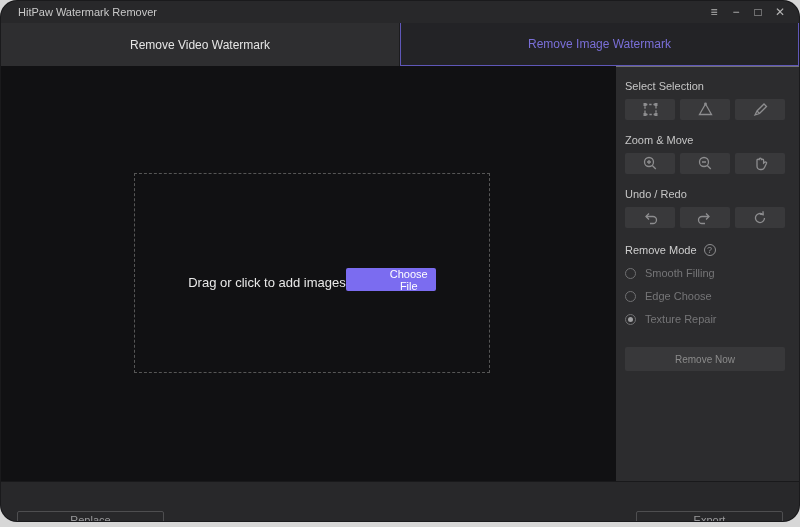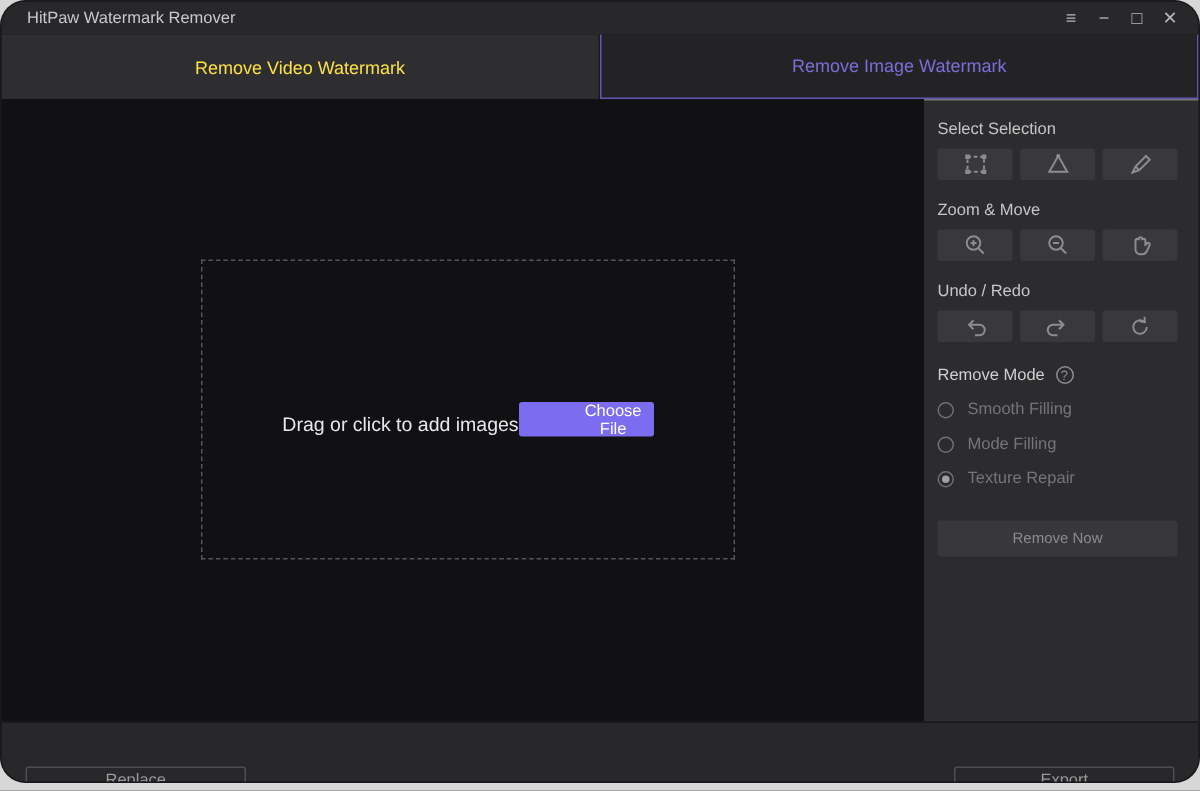--- a/index.html
+++ b/index.html
@@ -19,7 +19,7 @@
   
   .tabbar { position:absolute; left:0; top:22px; width:100%; height:43px; display:flex; }
   .tab { display:flex; align-items:center; justify-content:center; font-size:12px; }
-  .tab-video { width:399px; background:#2e2e30; color:#fde047; border-right:1px solid #1c1c1e; }
+  .tab-video { width:399px; background:#2e2e30; color:#e5e5e5; border-right:1px solid #1c1c1e; }
   .tab-image { flex:1; background:#232326; color:#7a6fd8;
                border-left:1px solid #5f57b8; border-bottom:1px solid #5f57b8; border-right:1px solid #5f57b8;text-align:right; }
 

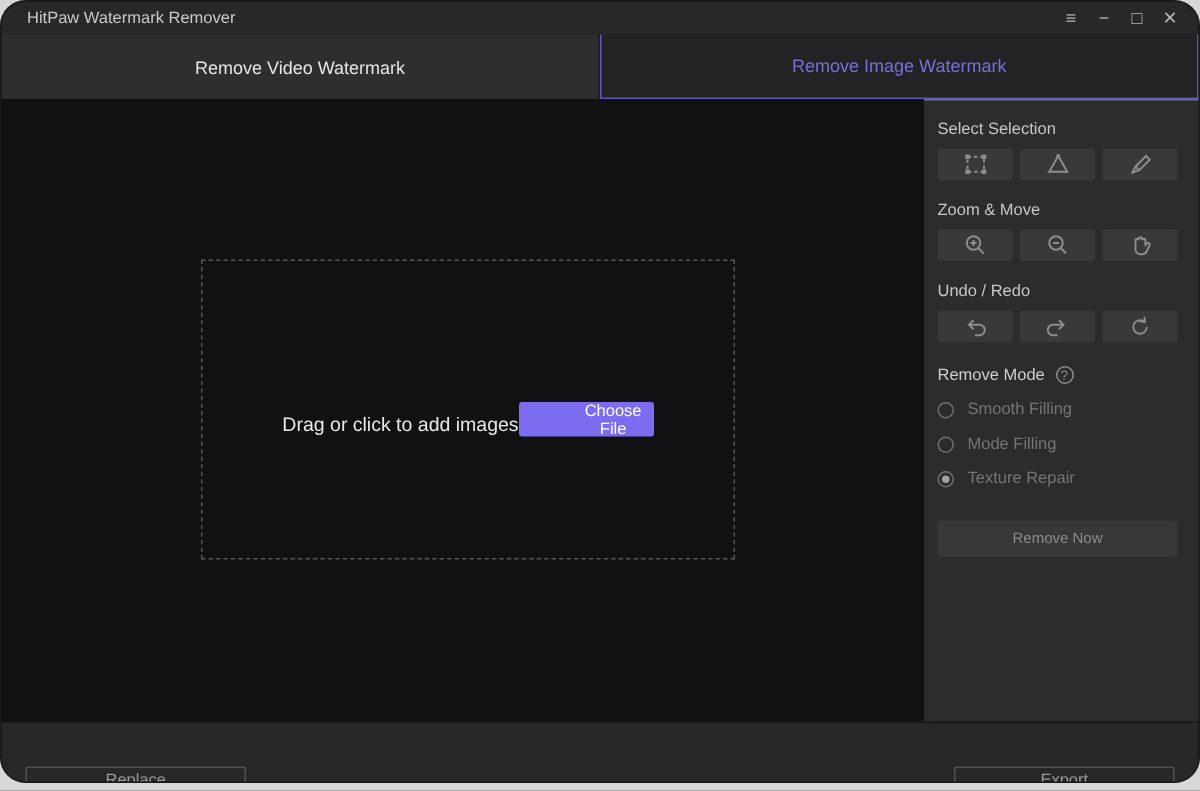--- a/index.html
+++ b/index.html
@@ -177,7 +177,7 @@
       </div>
       <div class="radio-row">
         <span class="radio"></span>
-        <span class="radio-label">Mode Filling</span>
+        <span class="radio-label">Edge Choose</span>
       </div>
       <div class="radio-row">
         <span class="radio sel"></span>

